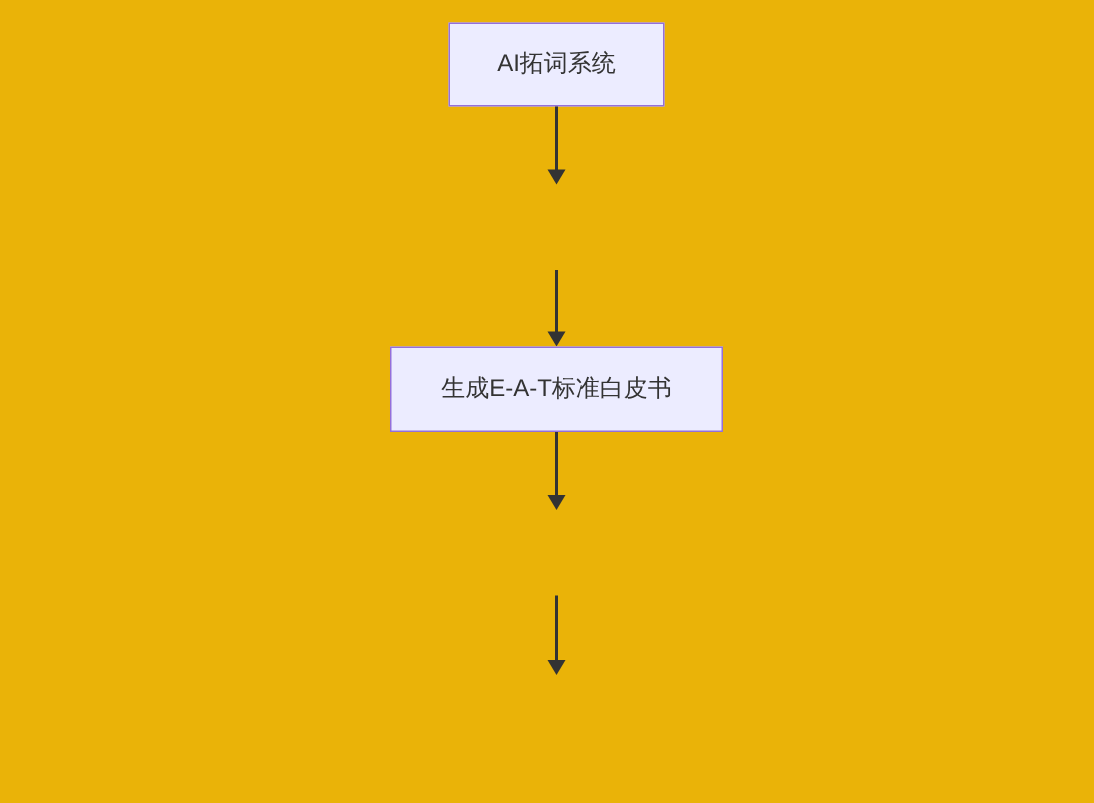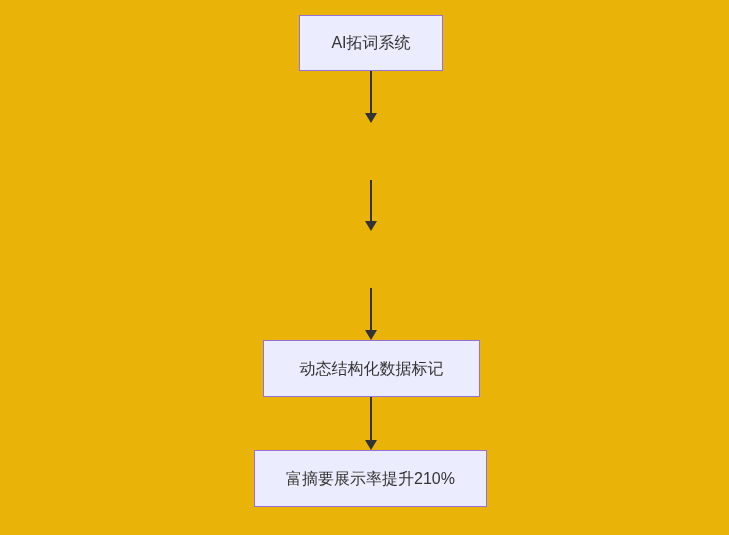--- a/index.html
+++ b/index.html
@@ -90,6 +90,9 @@
     <div class="edge-head"></div>
   </div>
 
+  <div class="node n3">
+    <span>生成E-A-T标准白皮书</span>
+  </div>
 
   <div class="edge e3">
     <div class="edge-line"></div>

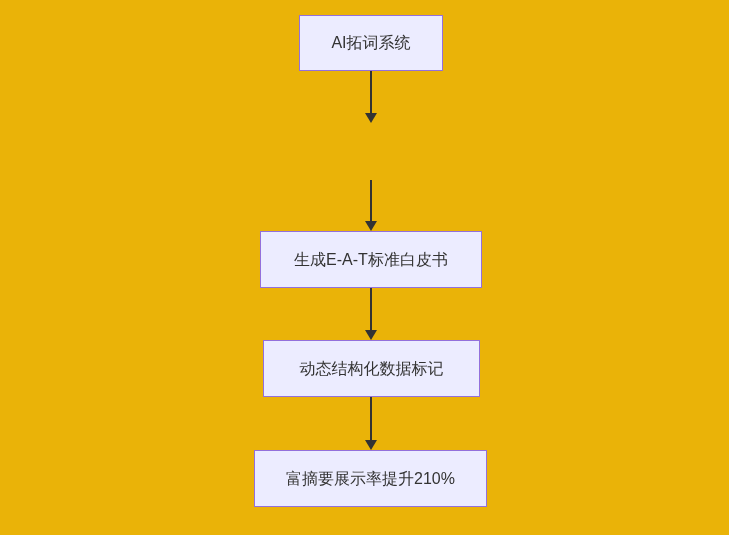--- a/index.html
+++ b/index.html
@@ -99,9 +99,6 @@
     <div class="edge-head"></div>
   </div>
 
-  <div class="node n4">
-    <span>动态结构化数据标记</span>
-  </div>
 
   <div class="edge e4">
     <div class="edge-line"></div>

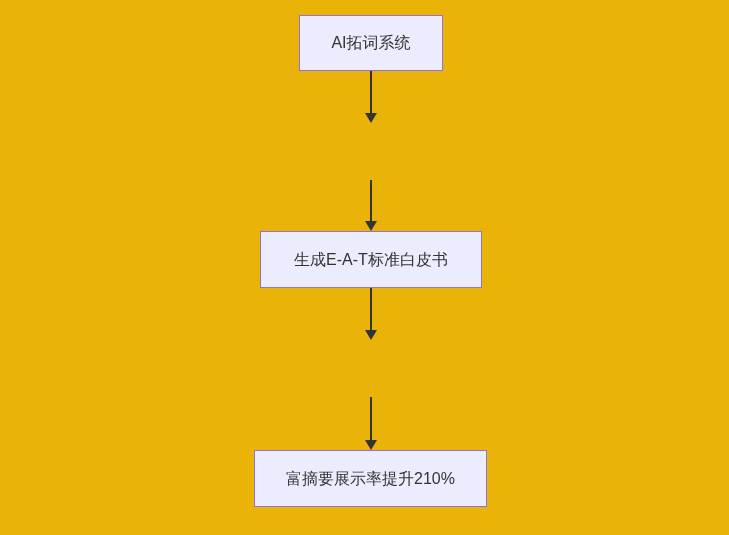--- a/index.html
+++ b/index.html
@@ -105,9 +105,6 @@
     <div class="edge-head"></div>
   </div>
 
-  <div class="node n5">
-    <span>富摘要展示率提升210%</span>
-  </div>
 
 </div>
 

